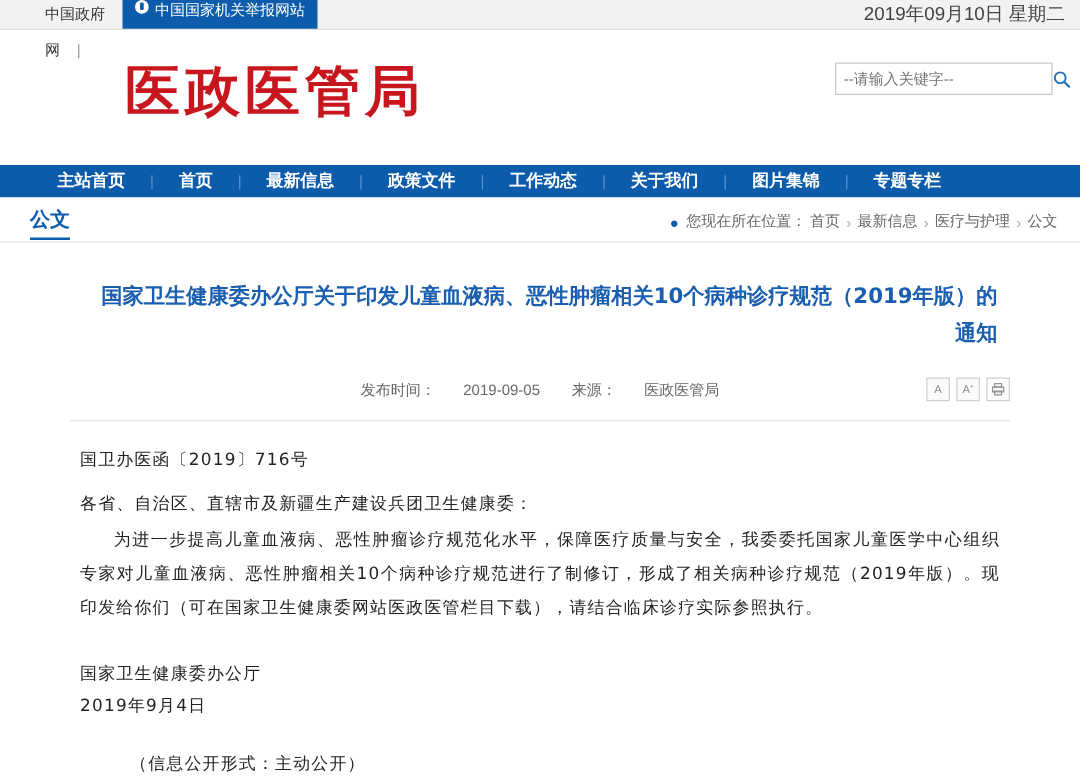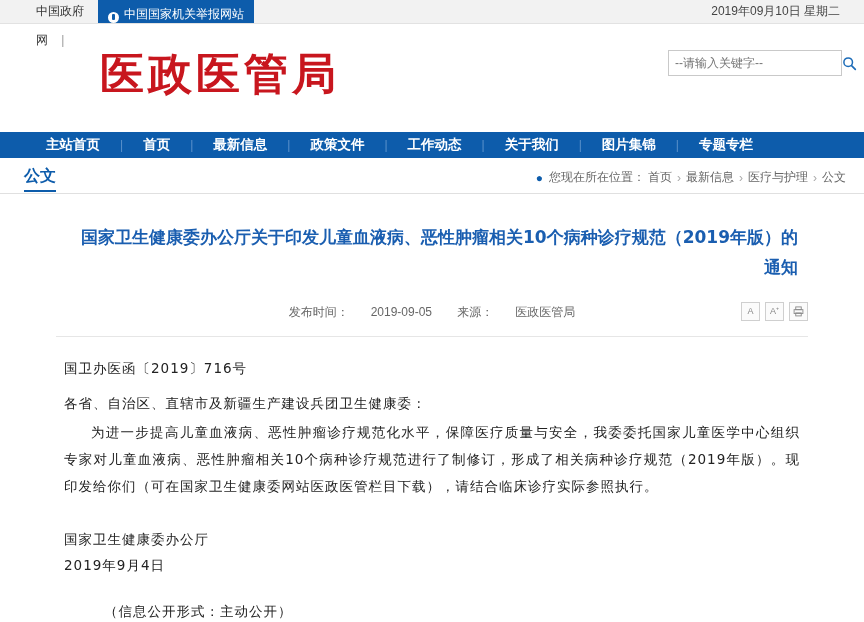--- a/index.html
+++ b/index.html
@@ -36,7 +36,7 @@
   }
   .topbar .report-site {
     display: flex;
-    align-items: flex-end;
+    align-items: flex-start;
     gap: 5px;
     padding: 0 10px;
     height: 23px;

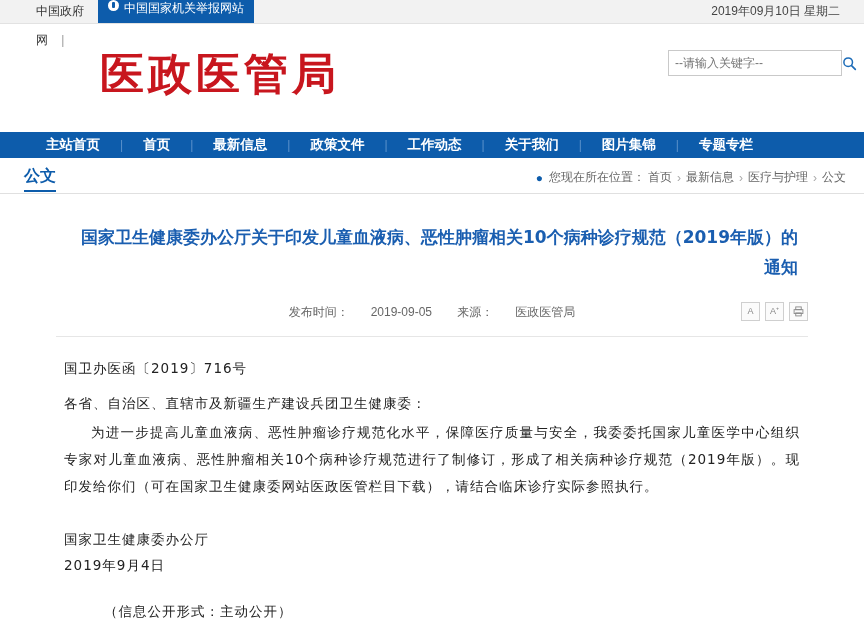--- a/index.html
+++ b/index.html
@@ -60,8 +60,8 @@
   }
   .topbar .date {
     position: absolute;
-    right: 24px;
-    font-size: 12px;
+    right: 12px;
+    font-size: 15px;
     color: #444;
   }
 

